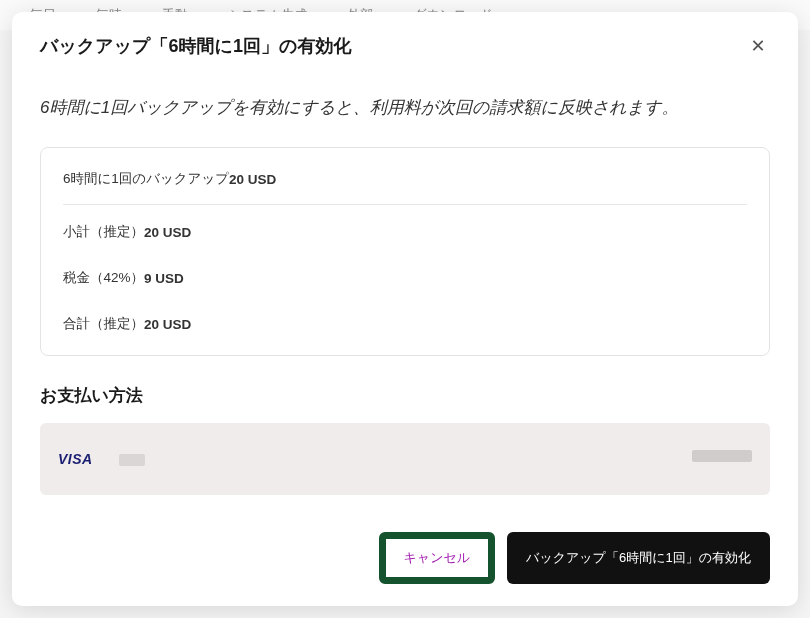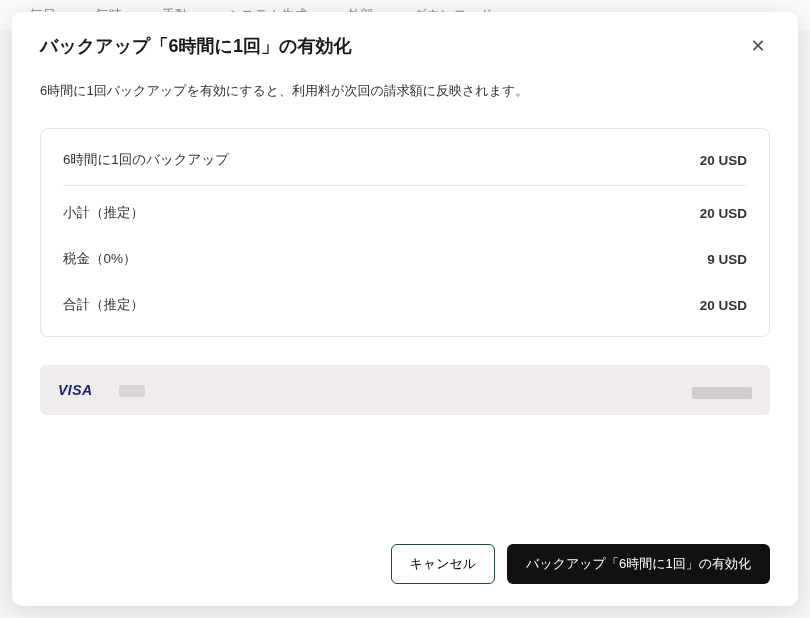--- a/index.html
+++ b/index.html
@@ -70,10 +70,11 @@
       color: #333;
     }
     .description {
-      font-size: 13px;
+      font-size: 17px;
       color: #333;
-      margin-top: 8px;
+      margin-top: 22px;
       margin-bottom: 28px;
+      font-style: italic;
     }
     .section-title {
       font-size: 17px;

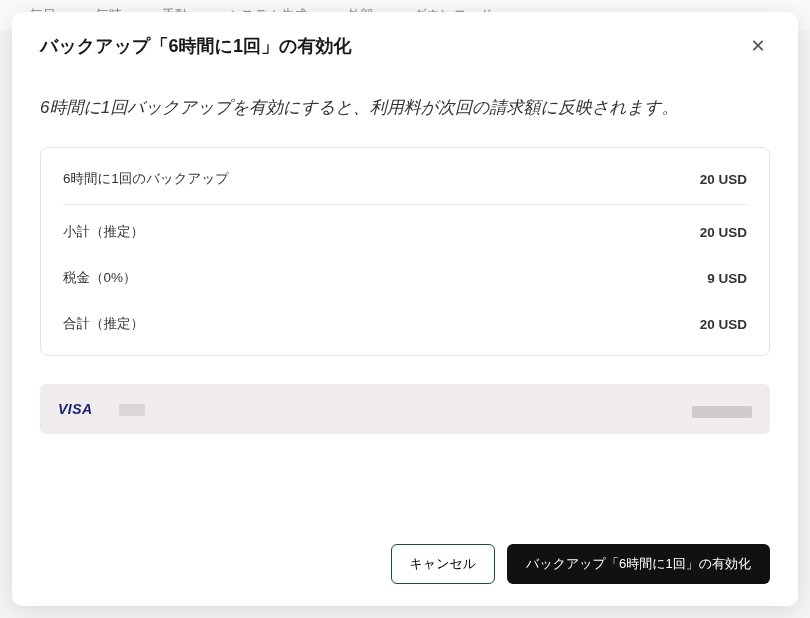--- a/index.html
+++ b/index.html
@@ -90,7 +90,7 @@
     }
     .price-row {
       display: flex;
-      justify-content: space-between;
+      justify-content: flex-start;
       align-items: center;
       padding: 14px 0;
       font-size: 13.5px;

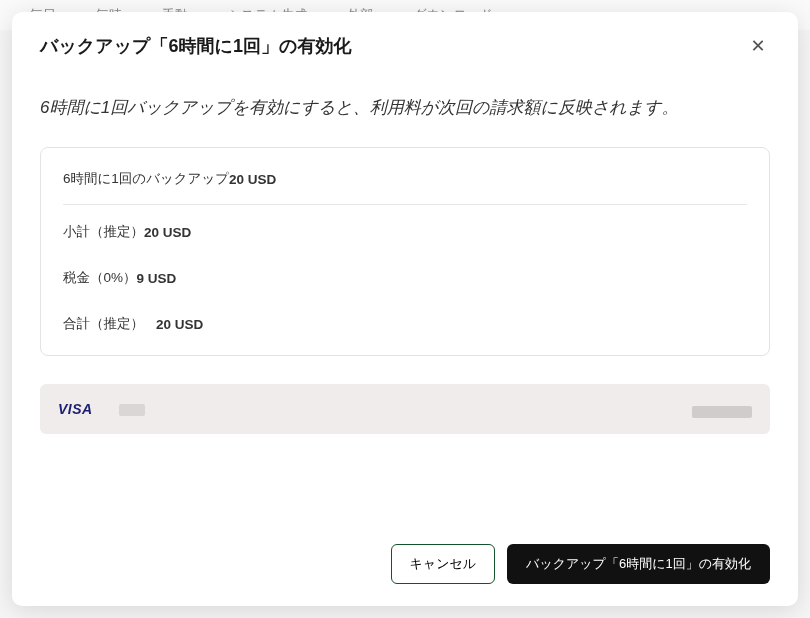--- a/index.html
+++ b/index.html
@@ -205,7 +205,7 @@
         <span class="value">20 USD</span>
       </div>
       <div class="price-row">
-        <span>税金（0%）</span>
+        <span>税金（42%）</span>
         <span class="value">9 USD</span>
       </div>
       <div class="price-row" style="padding-bottom:22px;gap:12px;">

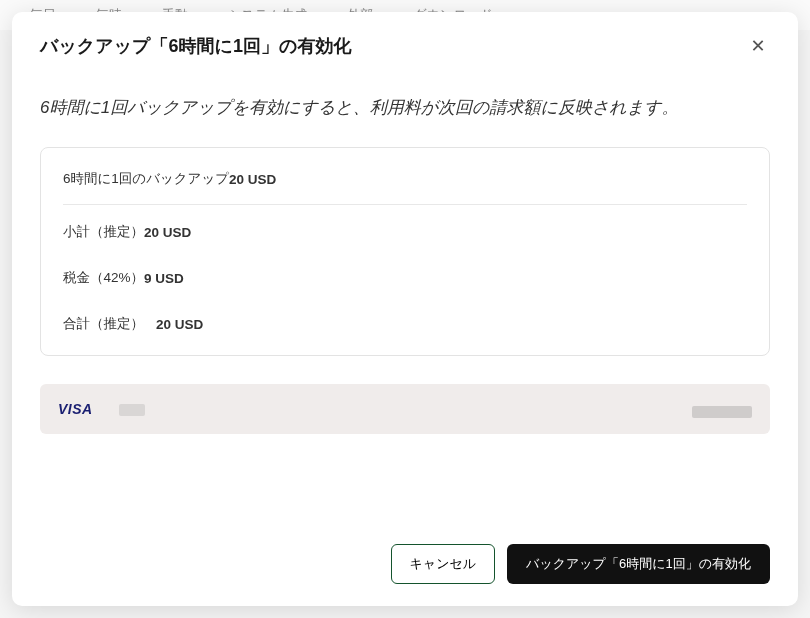--- a/index.html
+++ b/index.html
@@ -208,7 +208,7 @@
         <span>税金（42%）</span>
         <span class="value">9 USD</span>
       </div>
-      <div class="price-row" style="padding-bottom:22px;gap:12px;">
+      <div class="price-row" style="padding-bottom:22px;">
         <span>合計（推定）</span>
         <span class="value">20 USD</span>
       </div>

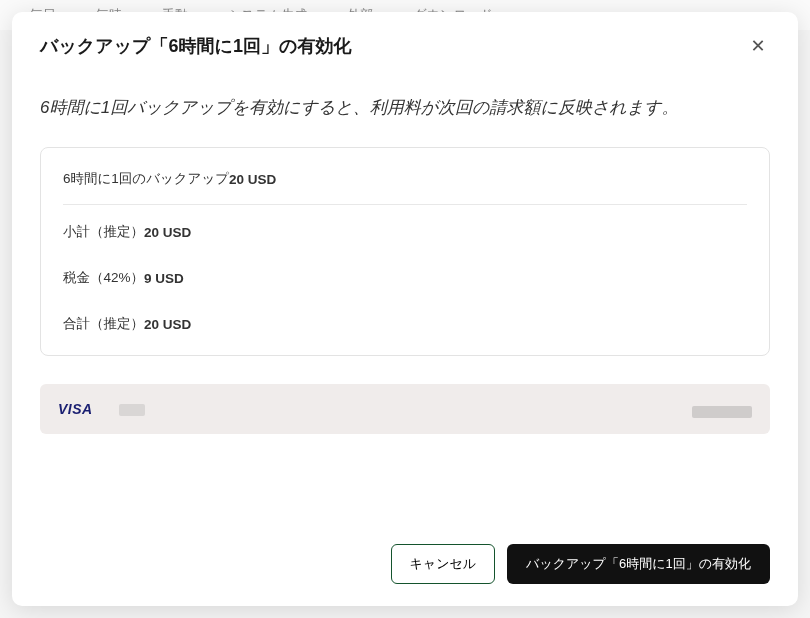--- a/index.html
+++ b/index.html
@@ -214,6 +214,7 @@
       </div>
     </div>
 
+    <h3 class="section-title">お支払い方法</h3>
 
     <div class="payment-card">
       <div>

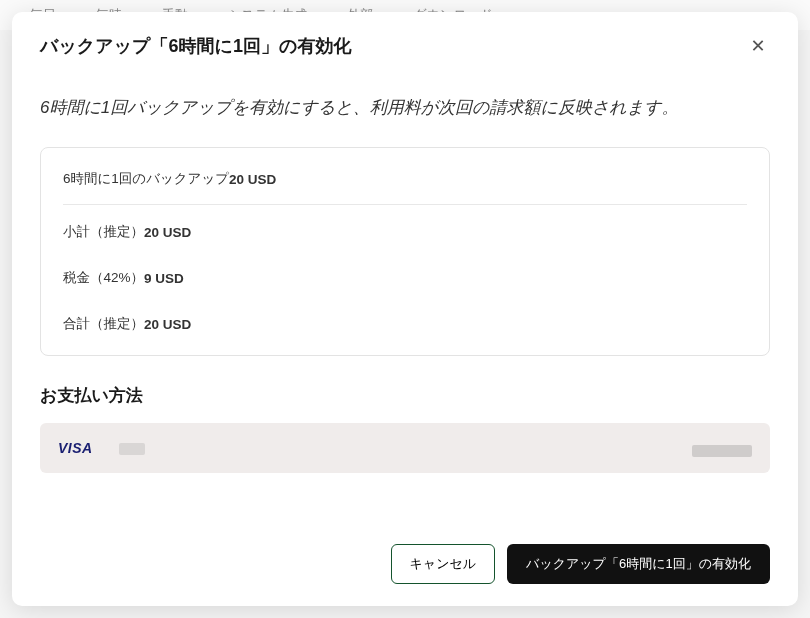--- a/index.html
+++ b/index.html
@@ -107,10 +107,10 @@
     .payment-card {
       background: #f0eceb;
       border-radius: 6px;
-      padding: 16px 18px;
+      padding: 27px 18px;
       display: flex;
       justify-content: space-between;
-      align-items: flex-end;
+      align-items: flex-start;
       margin-bottom: 18px;
       gap: 41px;
     }

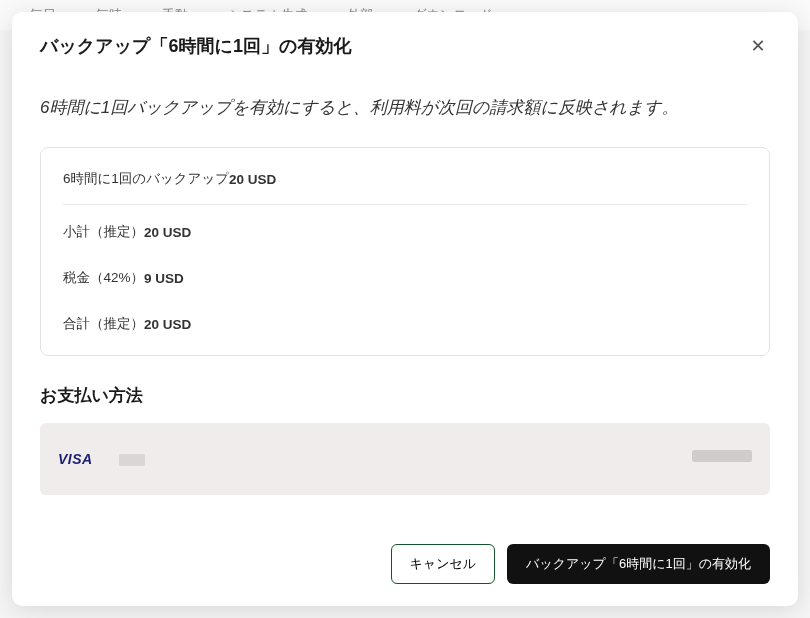--- a/index.html
+++ b/index.html
@@ -161,8 +161,8 @@
     }
     .btn-cancel {
       background: #fff;
-      border: 1px solid #14532d;
-      color: #000000;
+      border: 7px solid #14532d;
+      color: #a21caf;
     }
     .btn-primary {
       background: #111;

